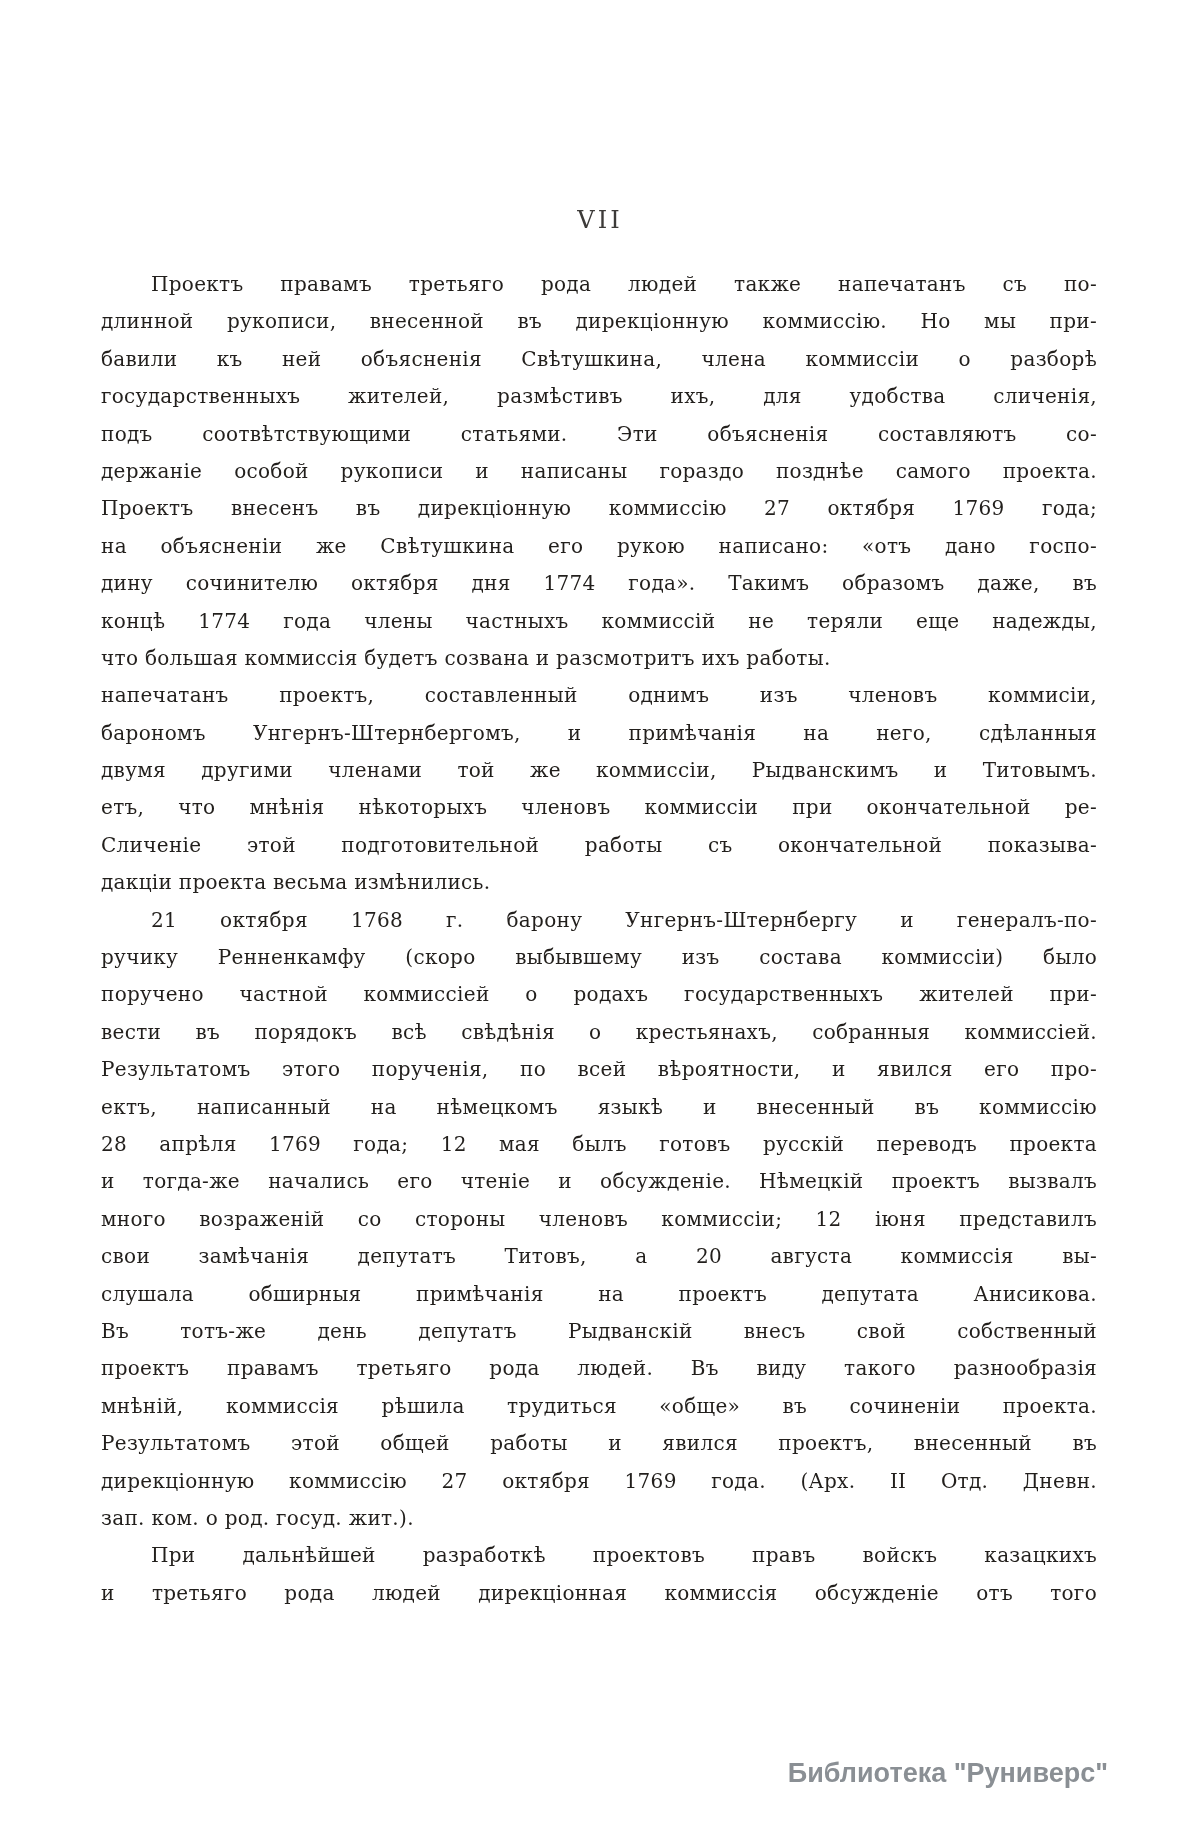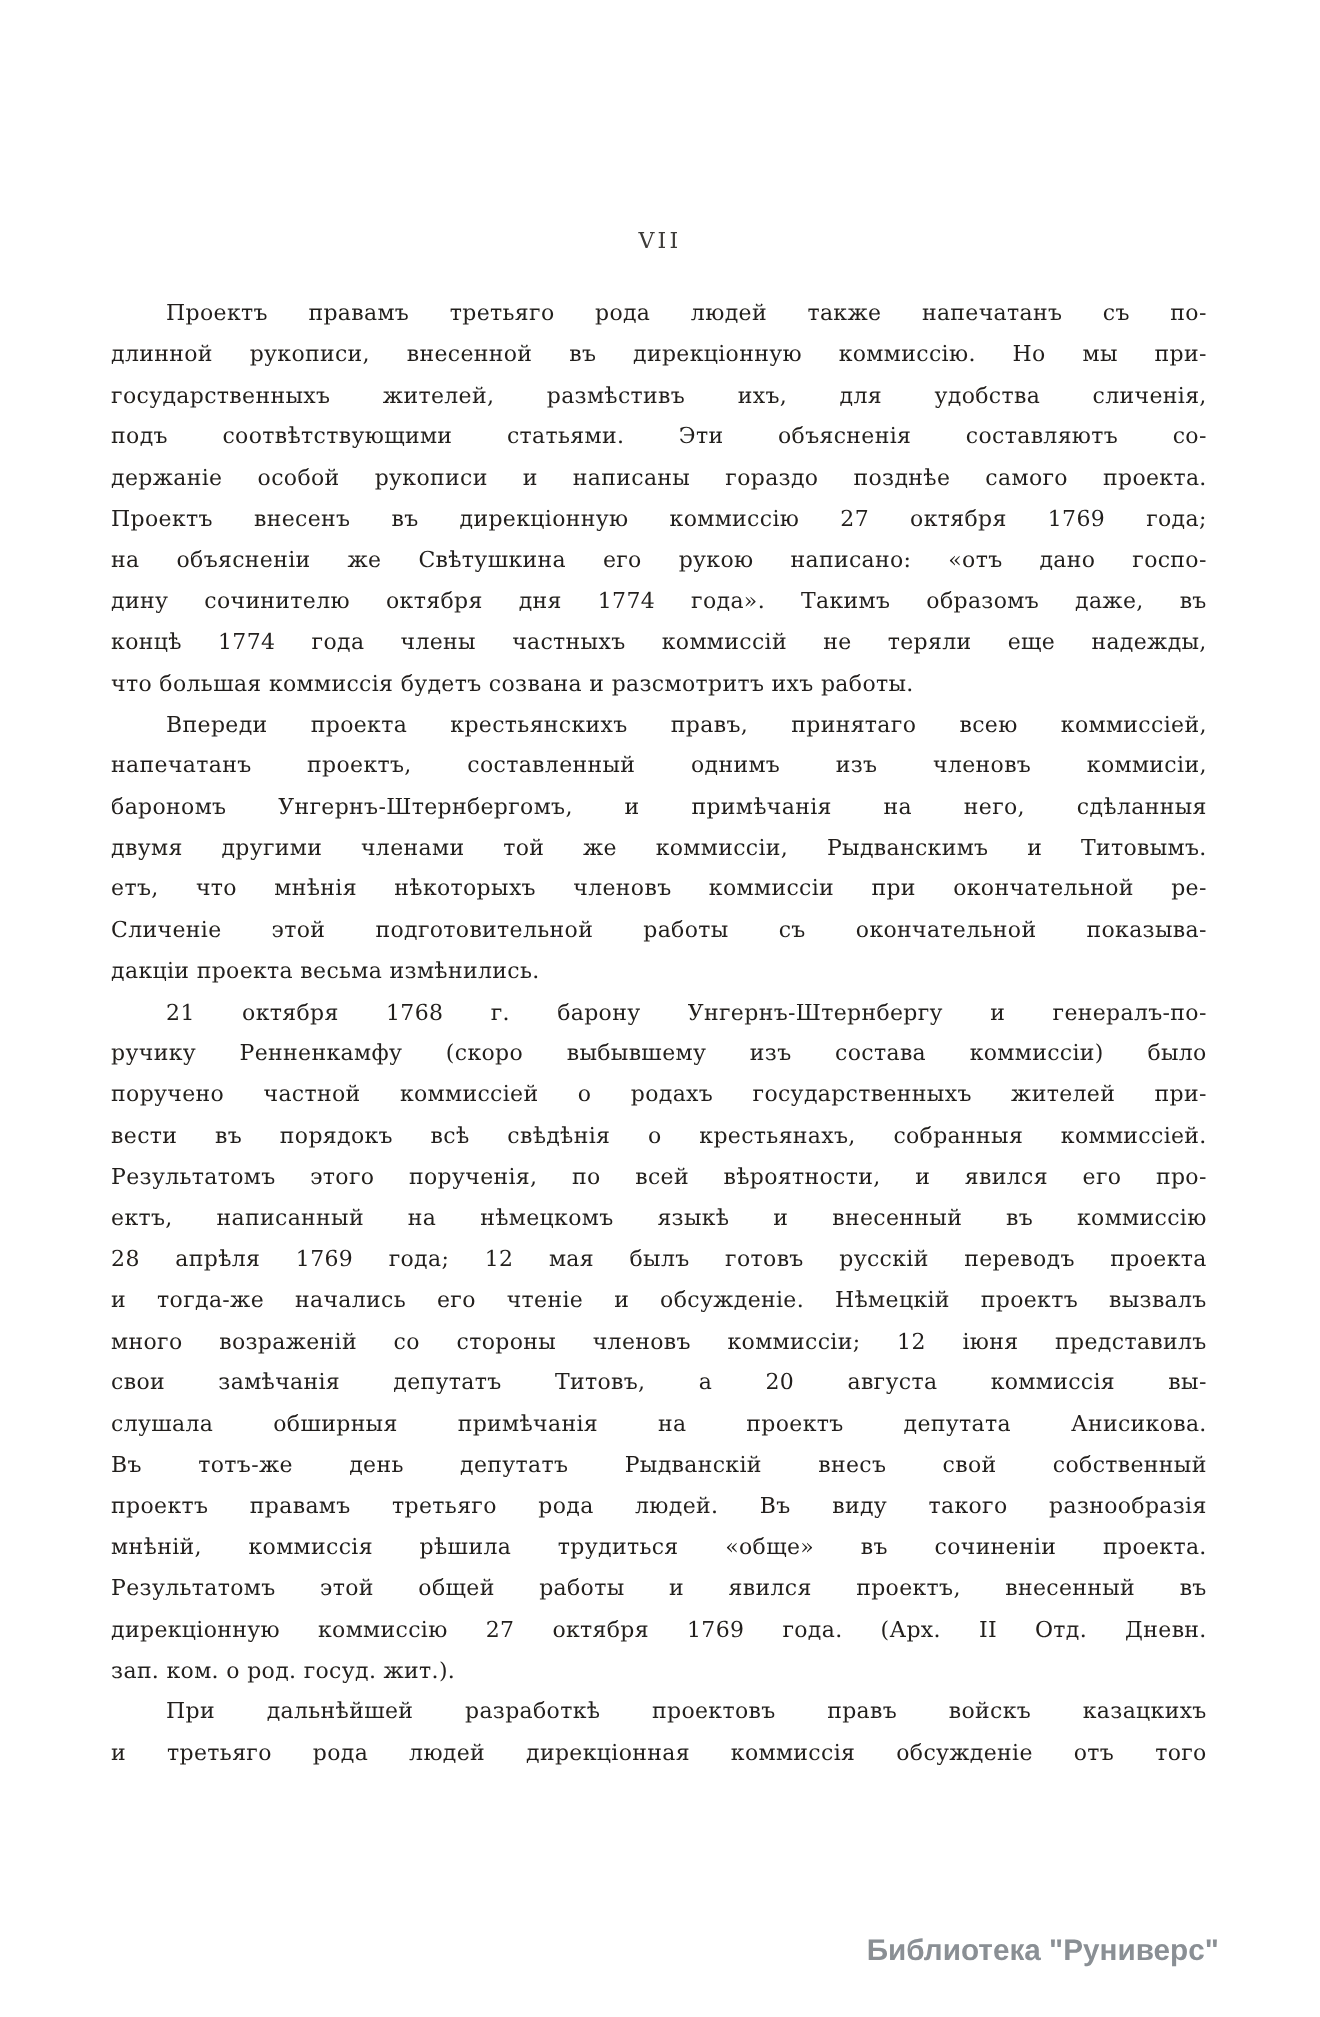--- a/index.html
+++ b/index.html
@@ -25,7 +25,7 @@
     left: 0;
     width: 1200px;
     text-align: center;
-    font-size: 20px;
+    font-size: 24px;
     letter-spacing: 3px;
     color: #3d3b39;
     font-weight: normal;

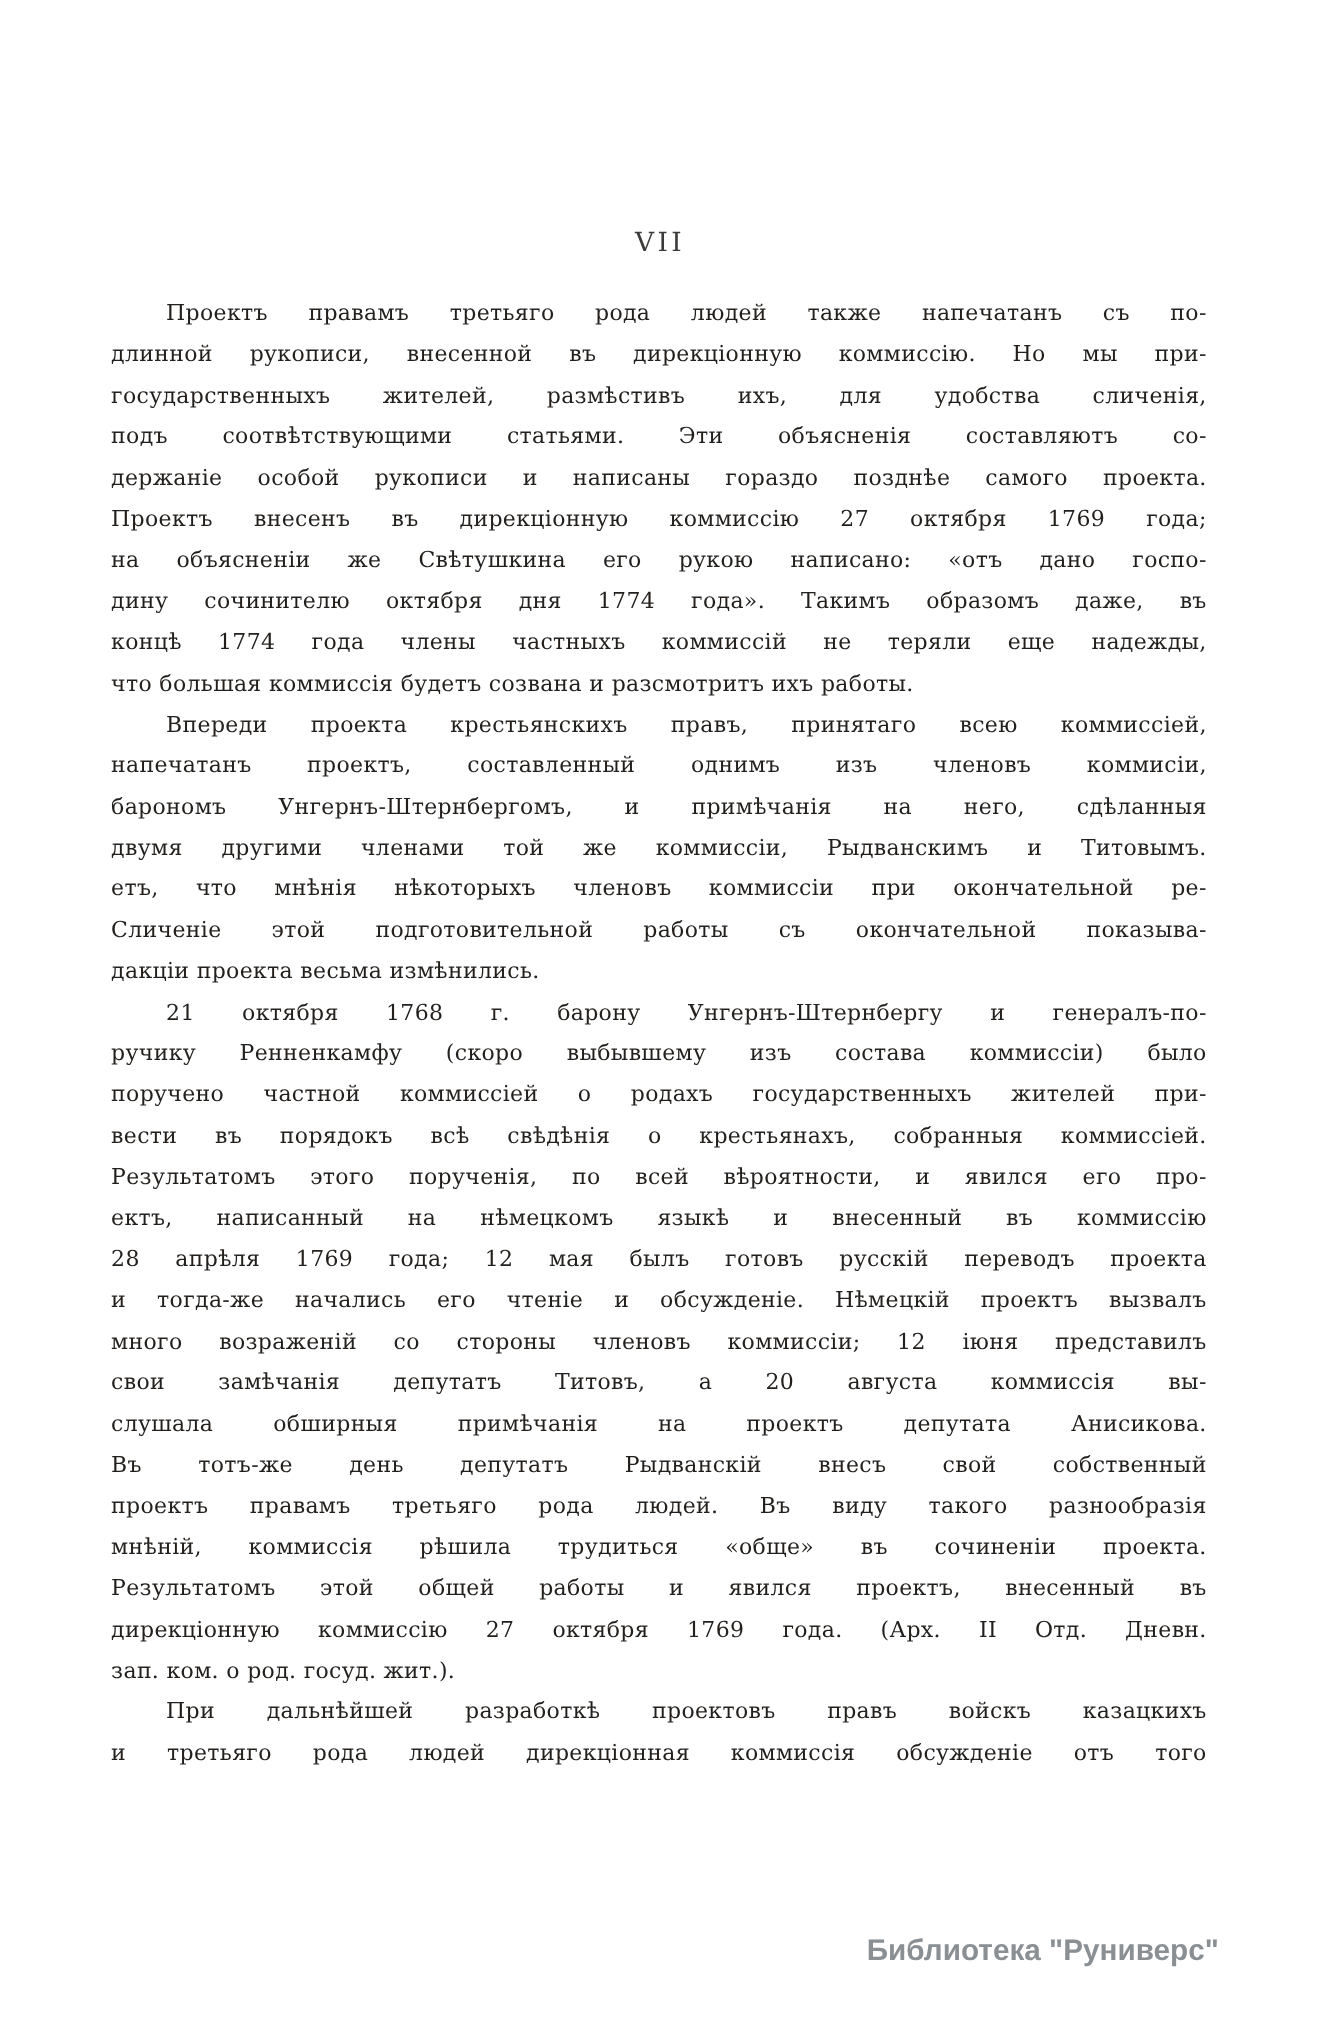--- a/index.html
+++ b/index.html
@@ -78,6 +78,7 @@
       <div class="paragraph">
         <div class="line indent">Проектъ правамъ третьяго рода людей также напечатанъ съ по-</div>
         <div class="line">длинной рукописи, внесенной въ дирекціонную коммиссію. Но мы при-</div>
+        <div class="line">бавили къ ней объясненія Свѣтушкина, члена коммиссіи о разборѣ</div>
         <div class="line">государственныхъ жителей, размѣстивъ ихъ, для удобства сличенія,</div>
         <div class="line">подъ соотвѣтствующими статьями. Эти объясненія составляютъ со-</div>
         <div class="line">держаніе особой рукописи и написаны гораздо позднѣе самого проекта.</div>

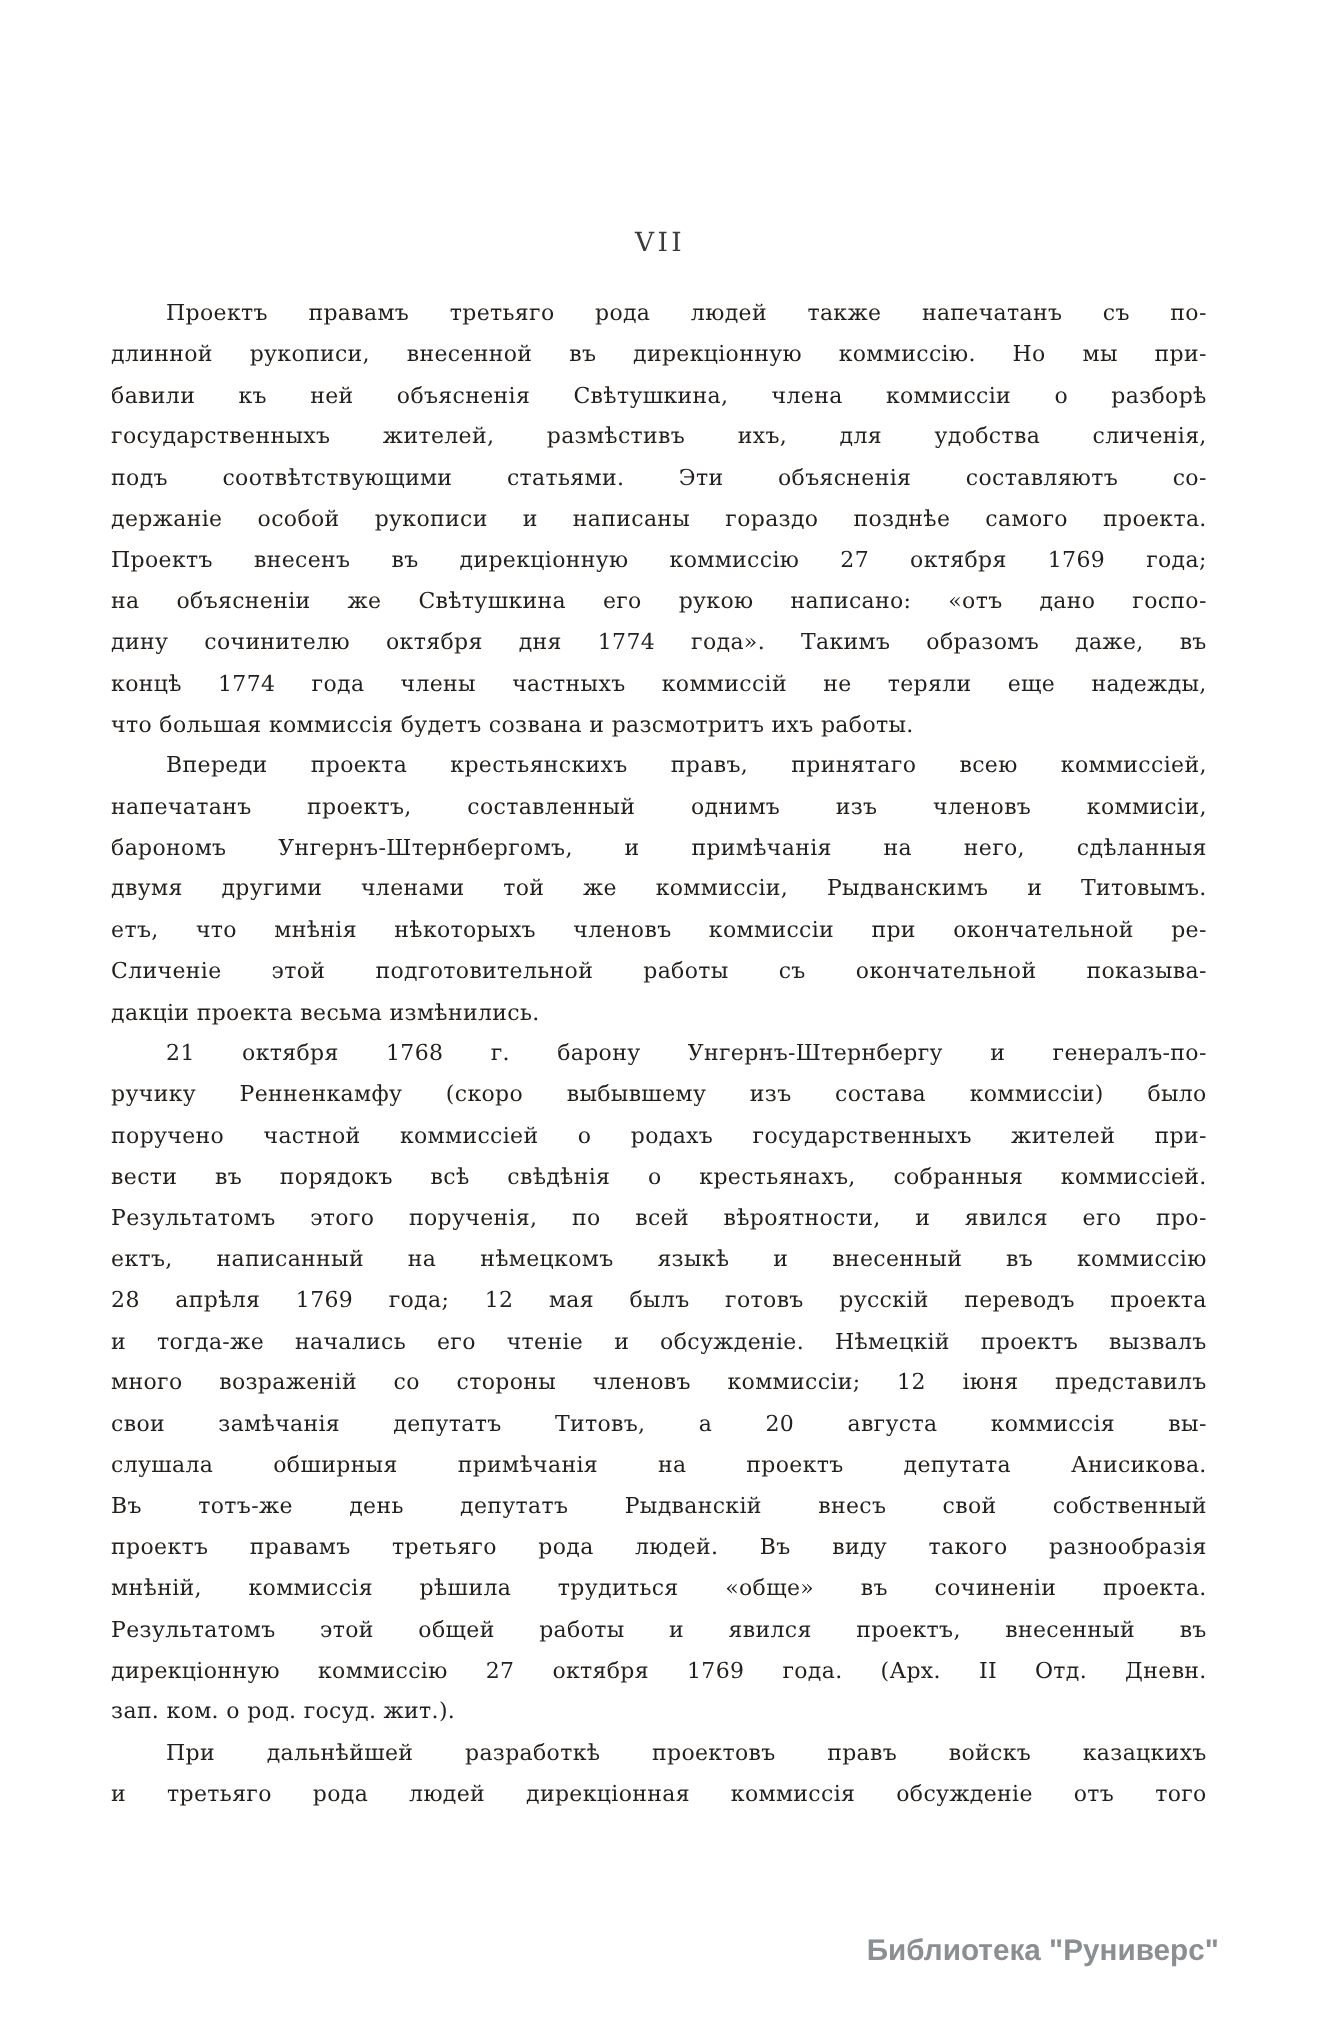--- a/index.html
+++ b/index.html
@@ -89,7 +89,6 @@
         <div class="line flush">что большая коммиссія будетъ созвана и разсмотритъ ихъ работы.</div>
       </div>
       <div class="paragraph">
-        <div class="line indent">Впереди проекта крестьянскихъ правъ, принятаго всею коммиссіей,</div>
         <div class="line">напечатанъ проектъ, составленный однимъ изъ членовъ коммисіи,</div>
         <div class="line">барономъ Унгернъ-Штернбергомъ, и примѣчанія на него, сдѣланныя</div>
         <div class="line">двумя другими членами той же коммиссіи, Рыдванскимъ и Титовымъ.</div>

